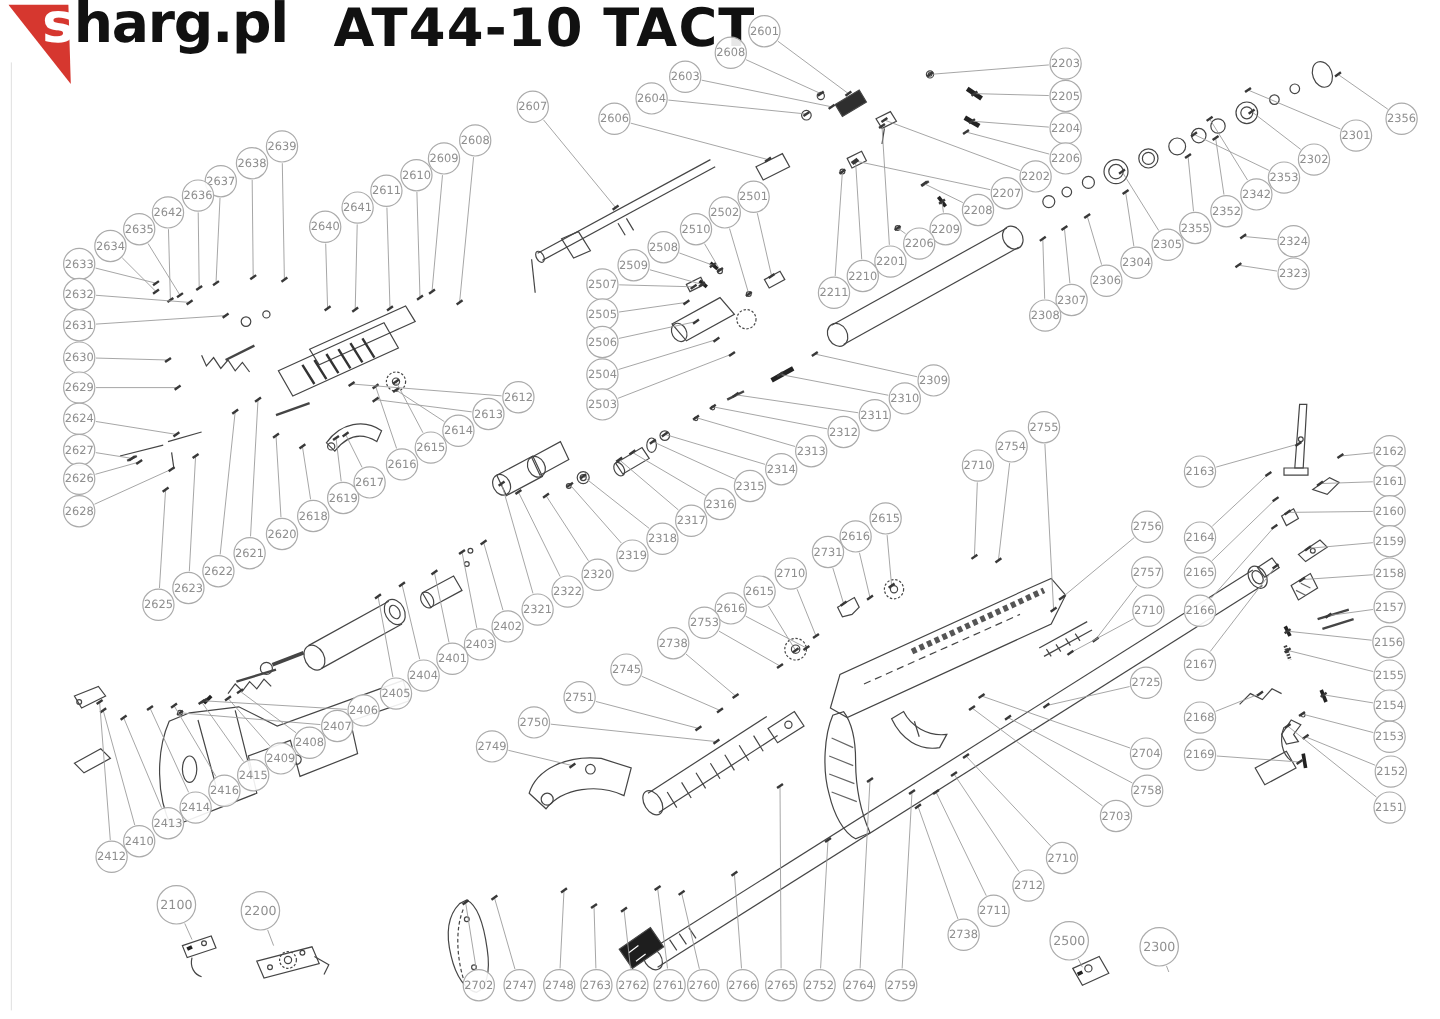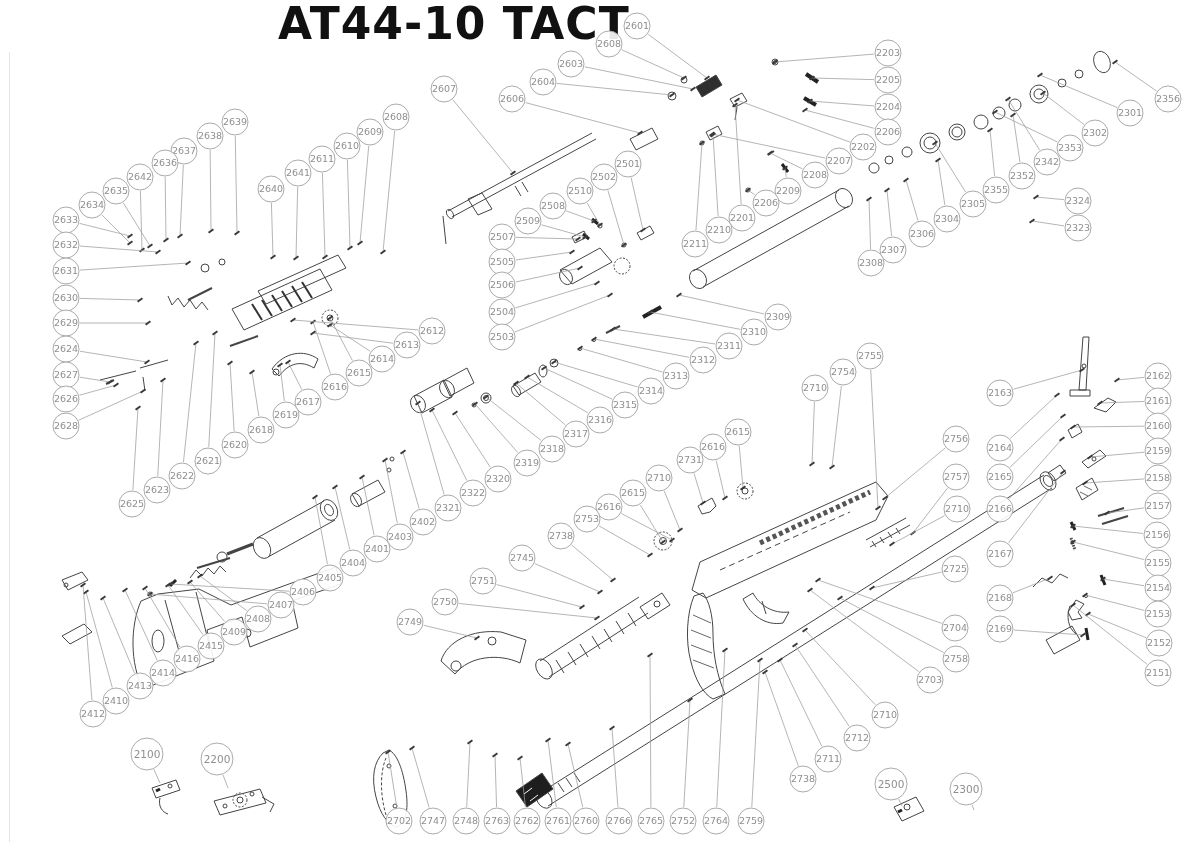--- a/index.html
+++ b/index.html
@@ -22,6 +22,12 @@
 <div class="page">
   <div class="scan-edge"></div>
 
+  <div class="logo">
+    <svg width="230" height="80">
+      <polygon points="0,2 50,2 52,68" fill="#d6372f"></polygon>
+    </svg>
+    <div class="logo-text"><span class="logo-s">s</span><span>harg.pl</span></div>
+  </div>
 
   <div class="title">AT44-10 TACT</div>
 

